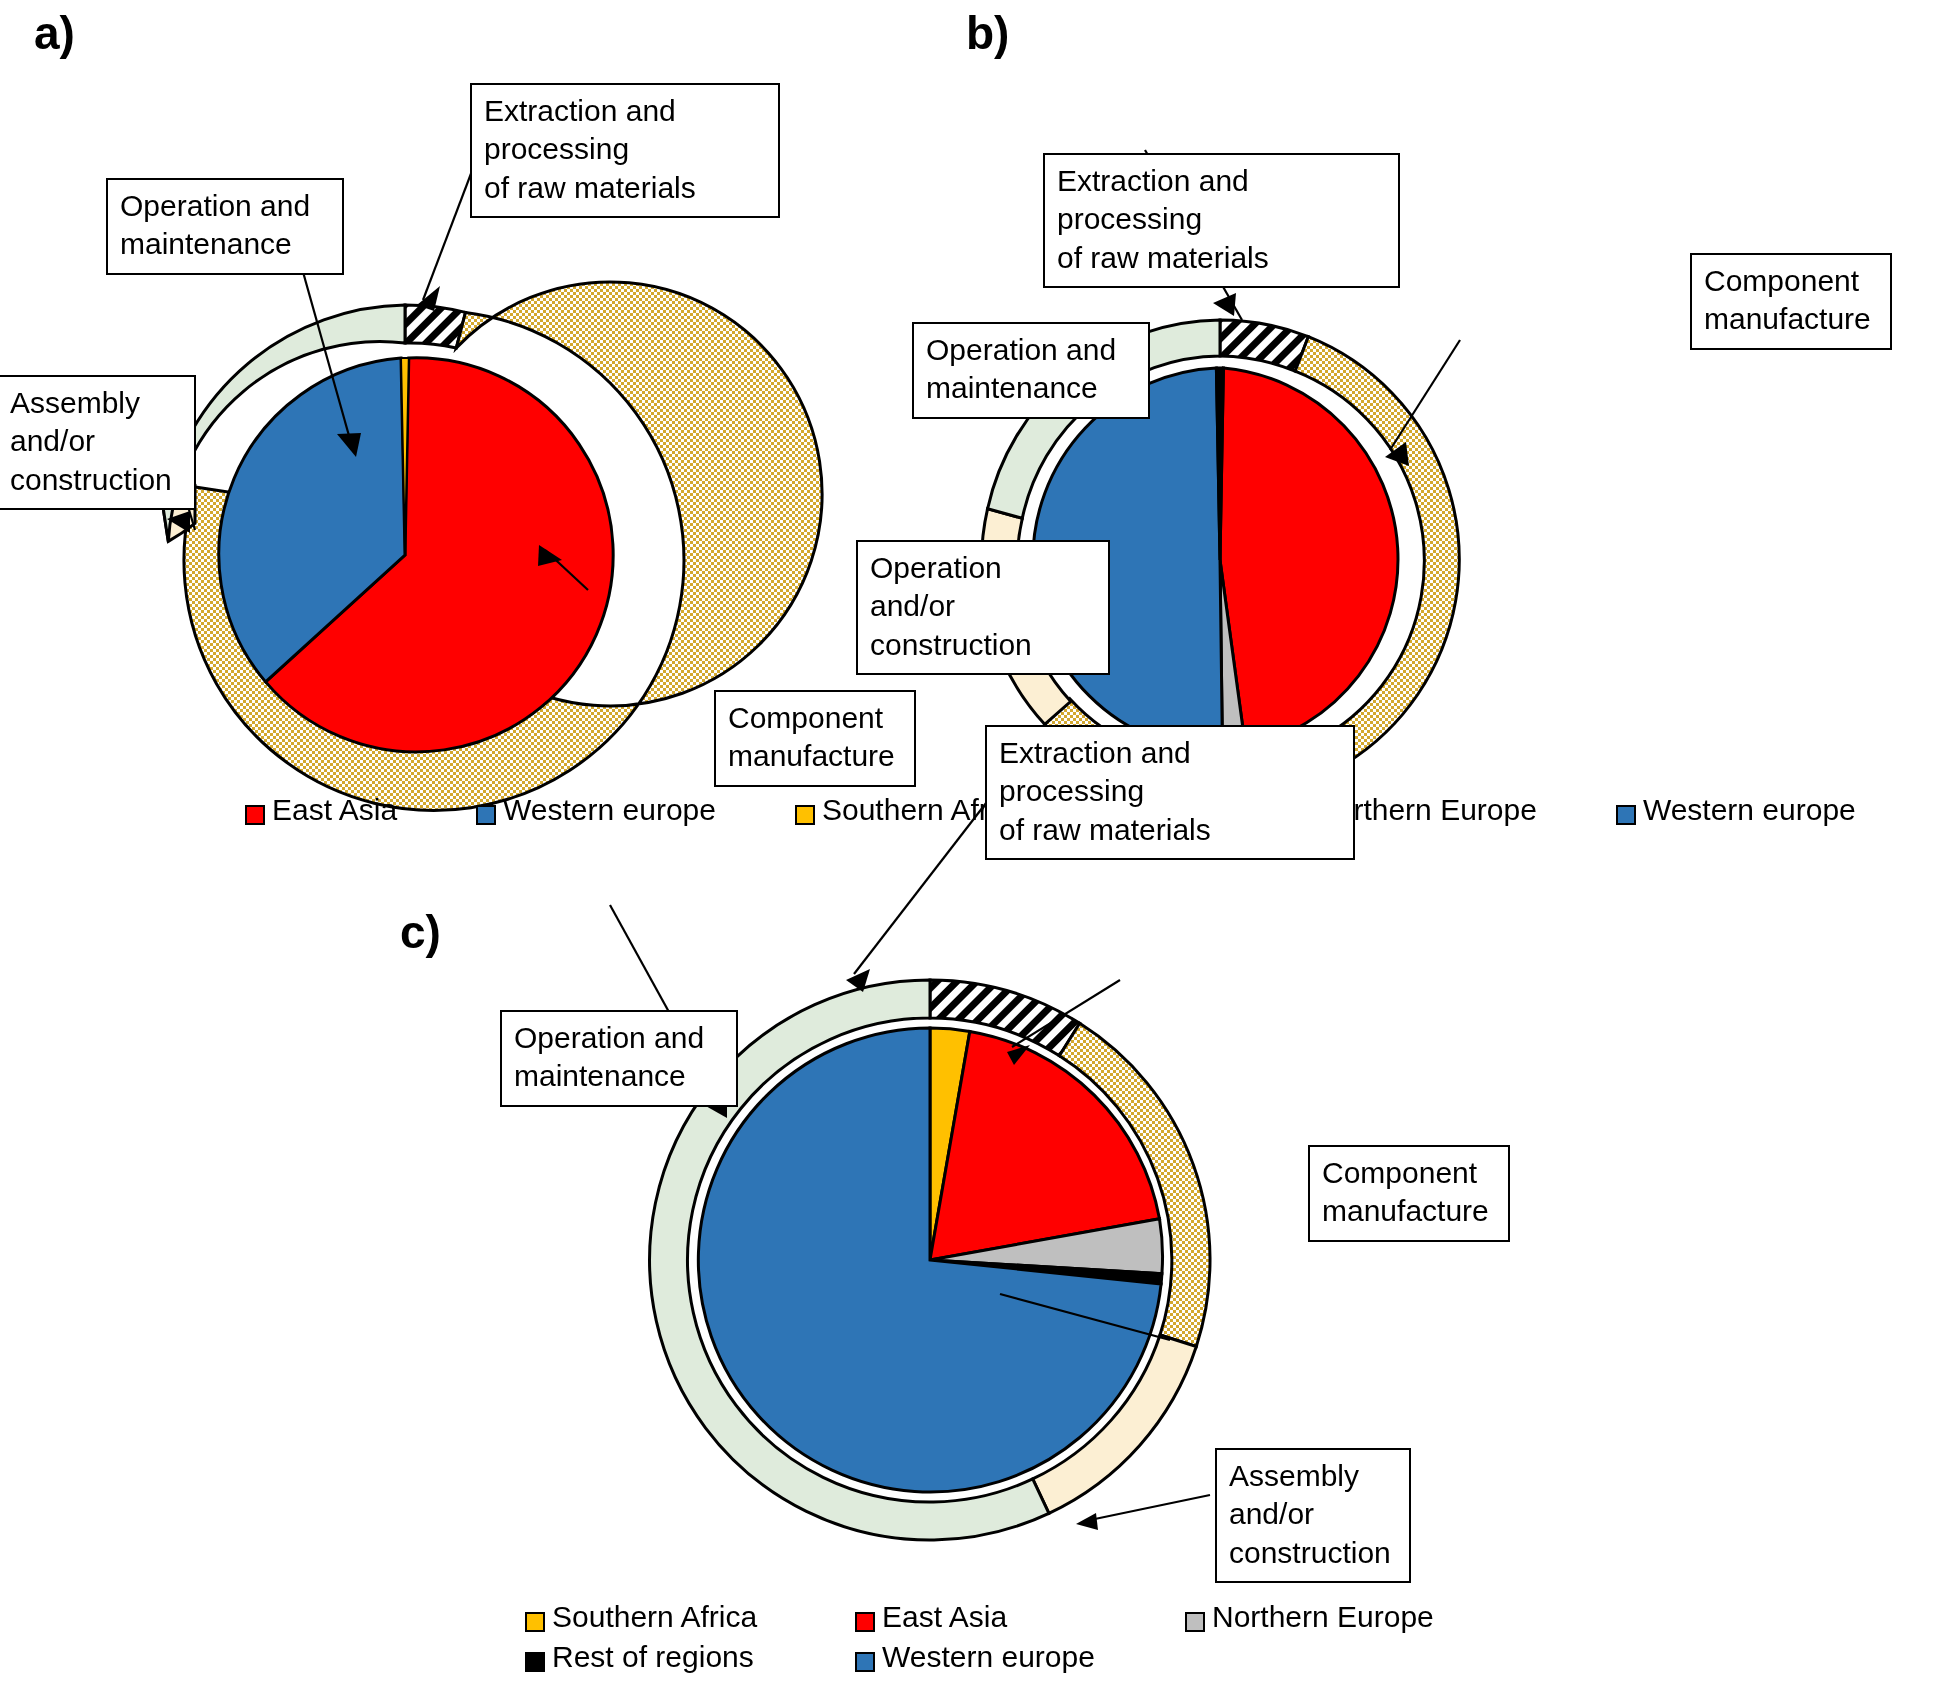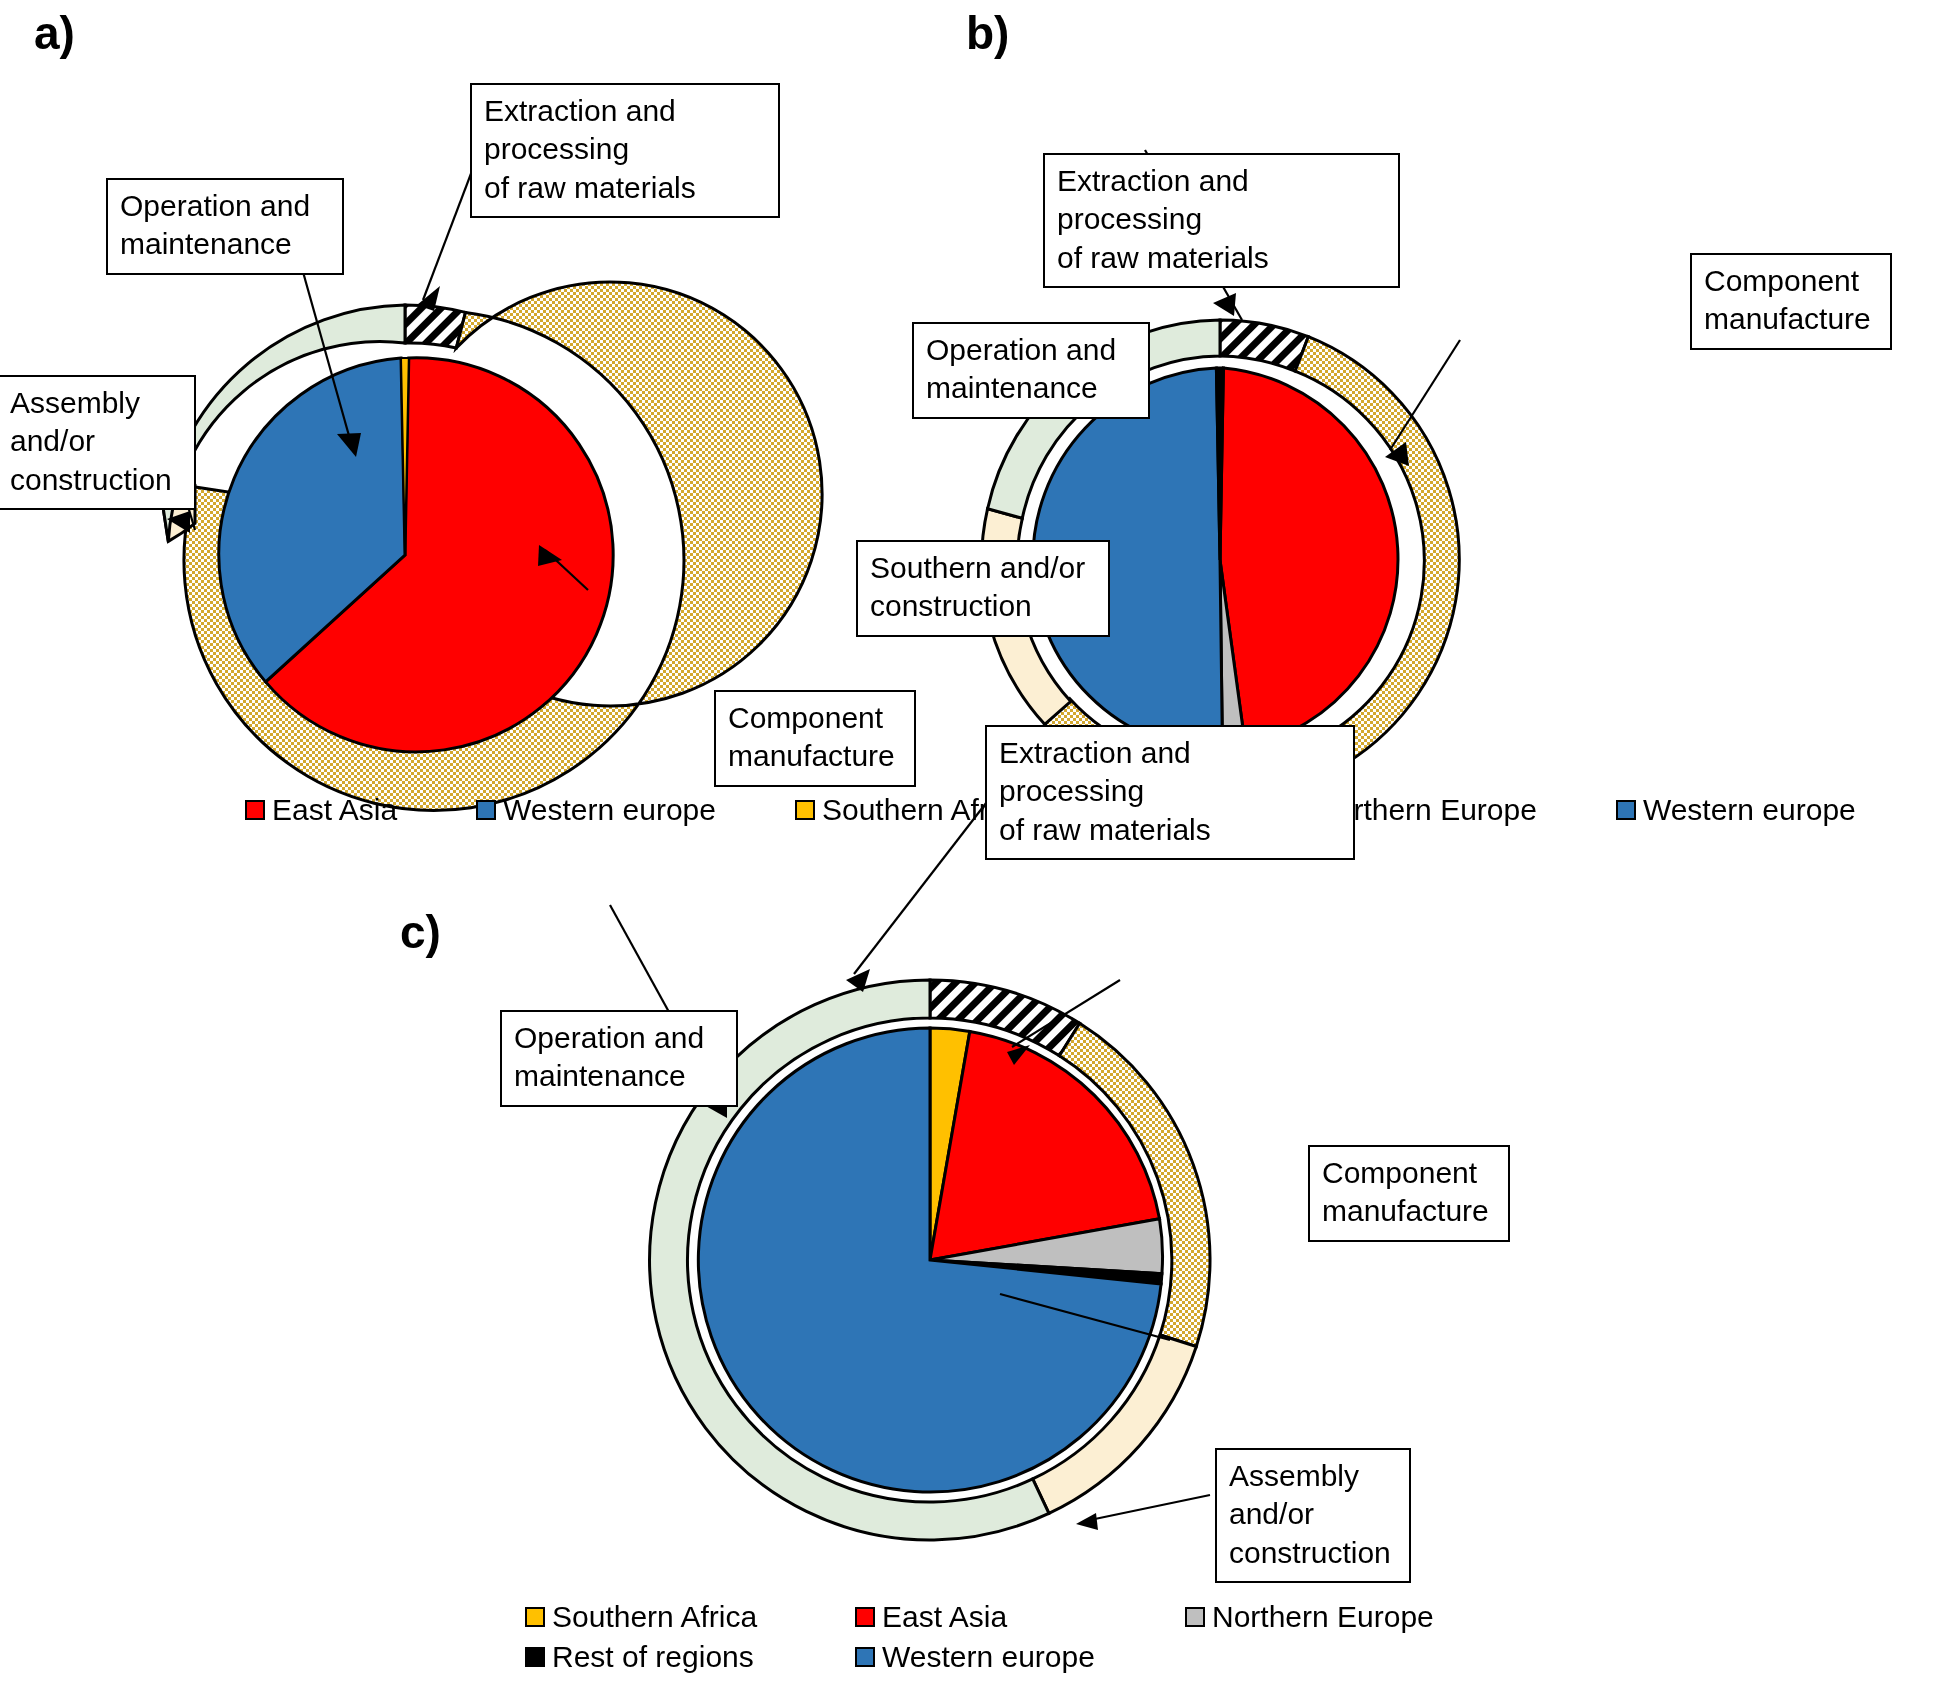--- a/index.html
+++ b/index.html
@@ -122,7 +122,7 @@
 of raw materials</div>
 <div class="callout" style="left:912px;top:322px;width:238px;">Operation and
 maintenance</div>
-<div class="callout" style="left:856px;top:540px;width:254px;">Southern and/or
+<div class="callout" style="left:856px;top:540px;width:254px;">Operation and/or
 construction</div>
 <div class="callout" style="left:1690px;top:253px;width:202px;">Component
 manufacture</div>

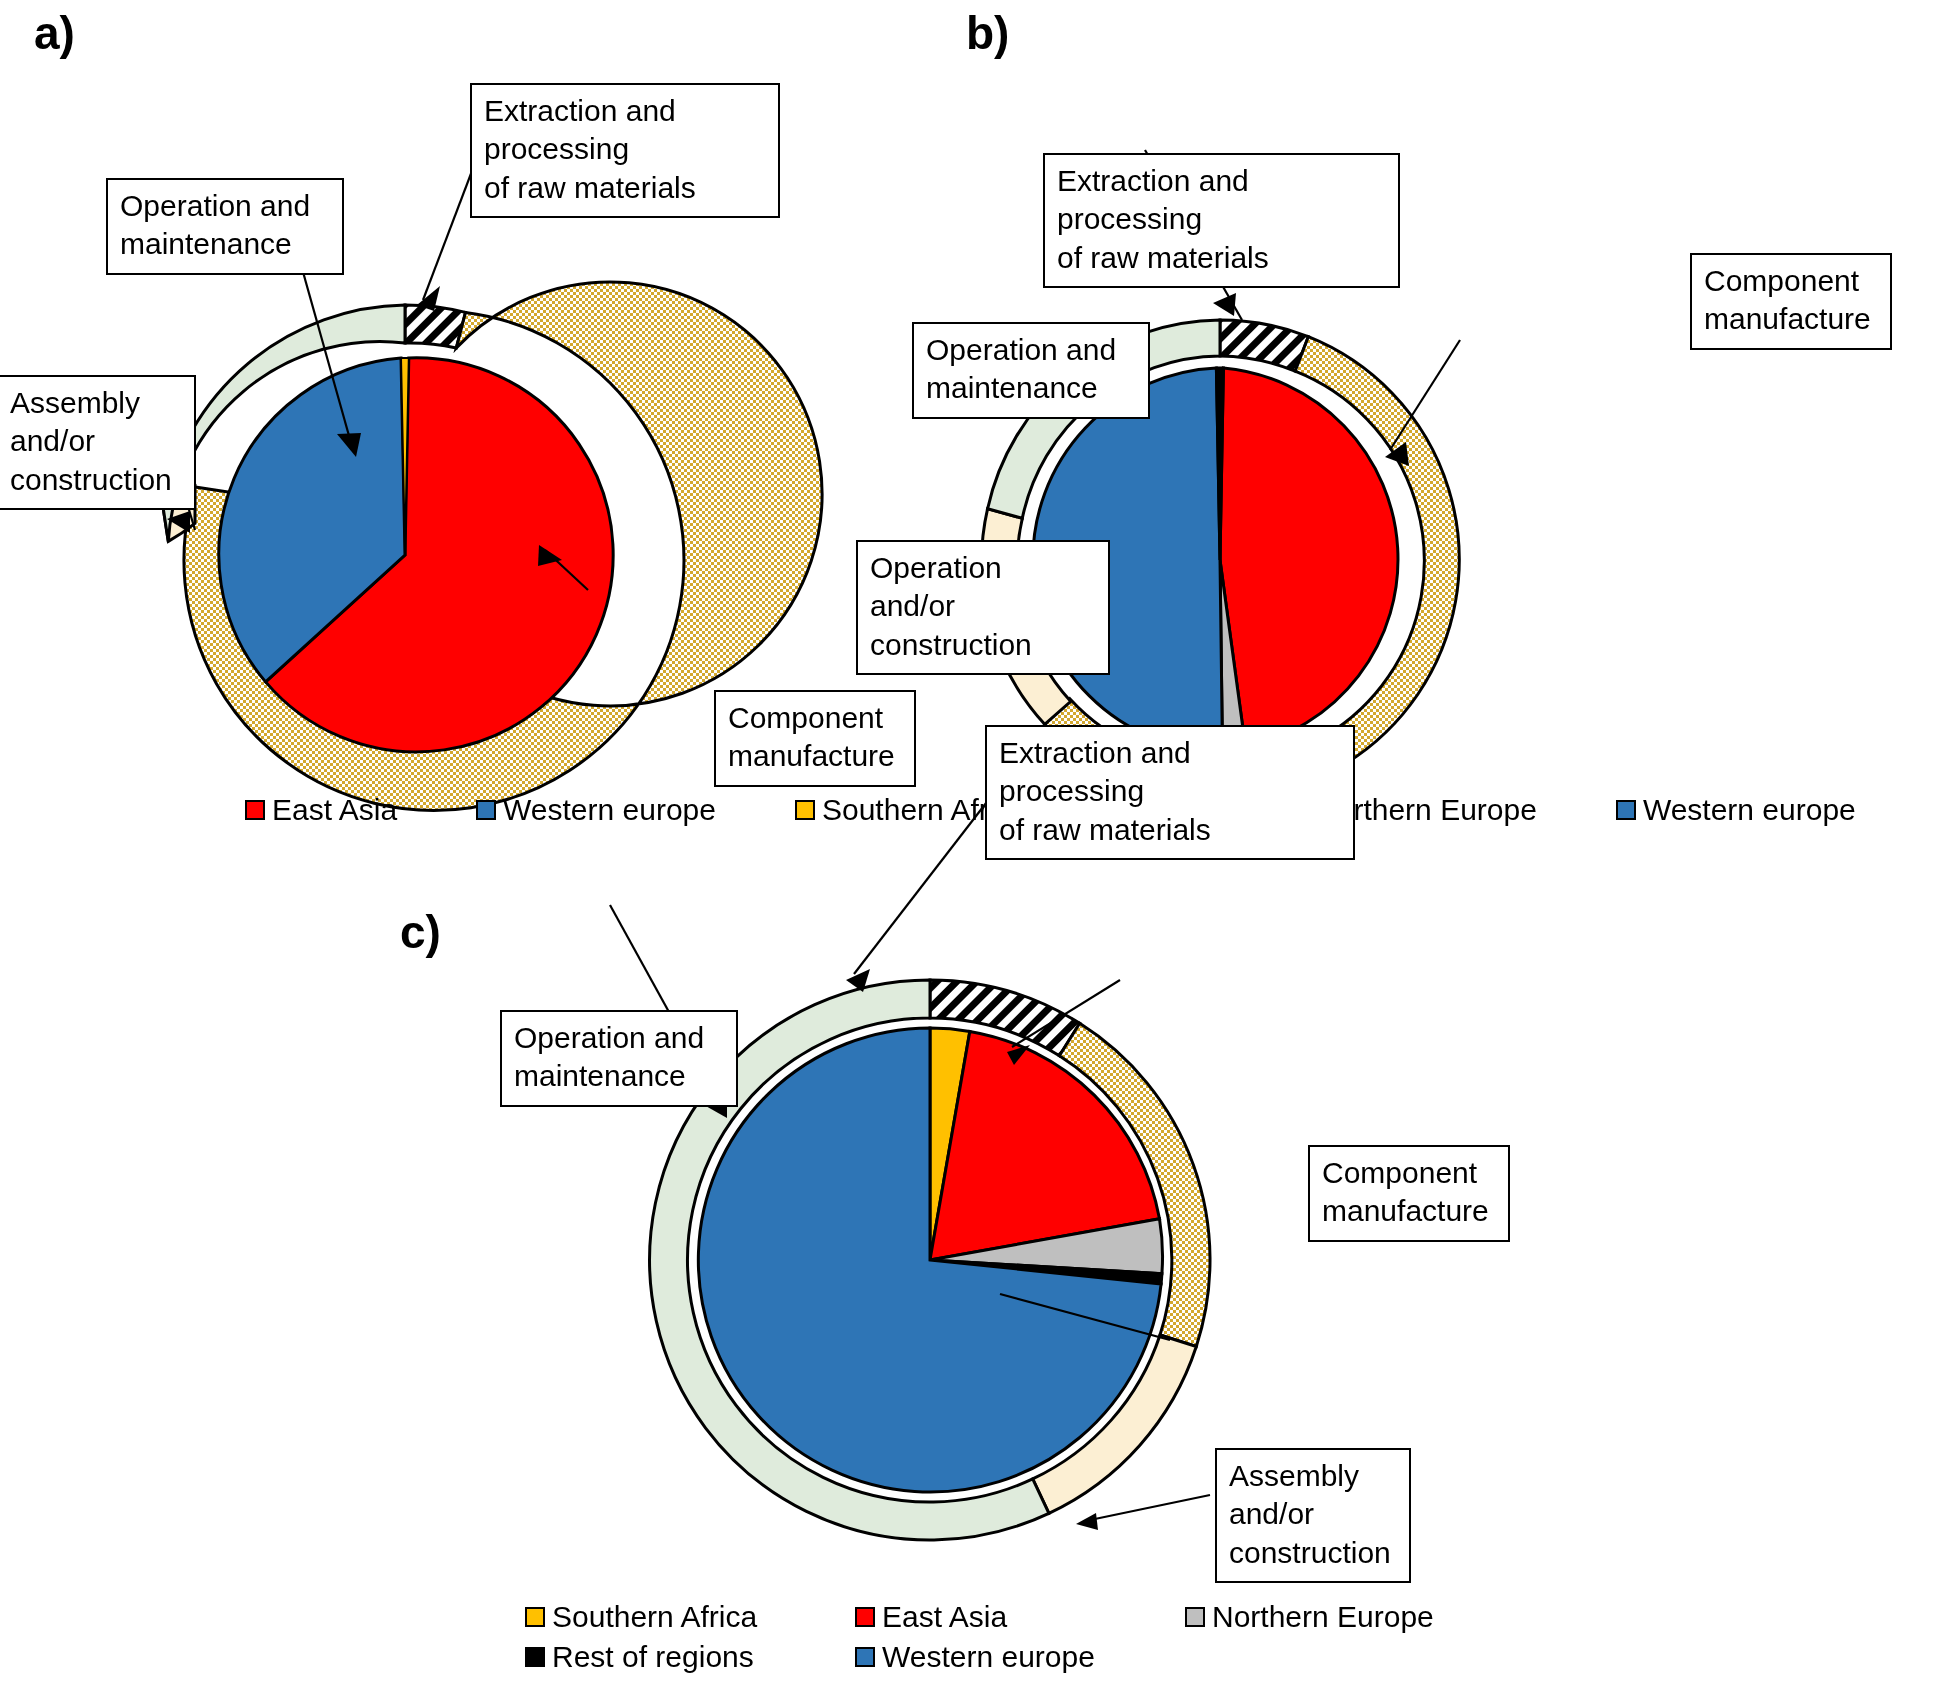--- a/index.html
+++ b/index.html
@@ -8,7 +8,7 @@
   .callout{position:absolute;border:2px solid #000;background:#fff;padding:7px 17px 9px 12px;
            font-size:30px;line-height:1.28;color:#000;box-sizing:border-box;white-space:pre-line;}
   .legend{position:absolute;display:flex;flex-wrap:wrap;align-items:center;font-size:30px;color:#000;}
-  .legend-item{display:flex;align-items:center;margin-right:34px;white-space:nowrap;padding-left:45px;}
+  .legend-item{display:flex;align-items:flex-end;margin-right:34px;white-space:nowrap;padding-left:45px;}
   .legend-swatch{width:20px;height:20px;border:2px solid #000;margin-right:7px;box-sizing:border-box;display:inline-block;}
   .legend-label{font-size:30px;color:#000;line-height:1;}
   .legend-c{position:absolute;display:grid;grid-template-columns:330px 330px 330px;row-gap:10px;font-size:30px;}

